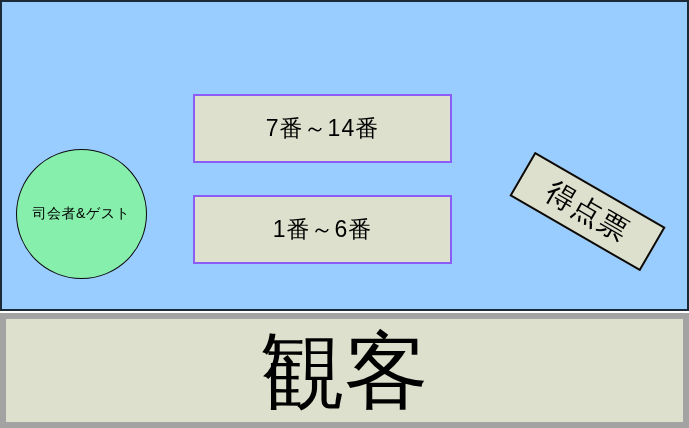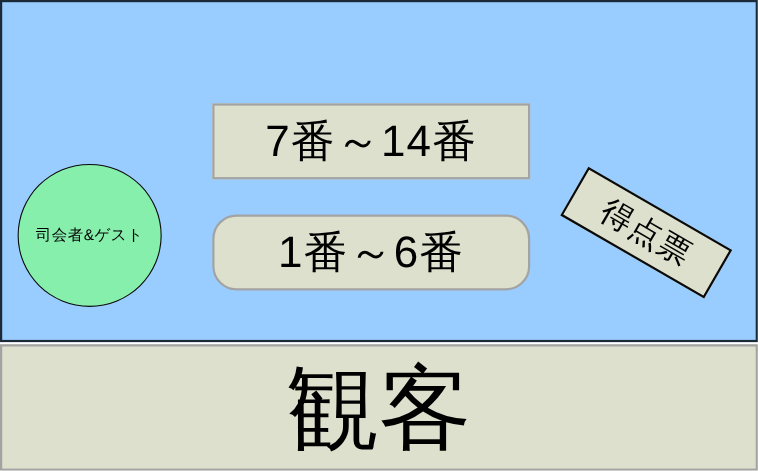--- a/index.html
+++ b/index.html
@@ -37,13 +37,13 @@
   .seat-block {
     position: absolute;
     left: 193px;
-    width: 289px; height: 69px;
+    width: 259px; height: 69px;
     background: #dce0cc;
-    border: 2px solid #a3a3a3;
+    border: 2px solid #8b5cf6;
     display: flex;
     align-items: center;
     justify-content: center;
-    font-size: 40px;
+    font-size: 23px;
     letter-spacing: 1px;
     white-space: nowrap;
   }

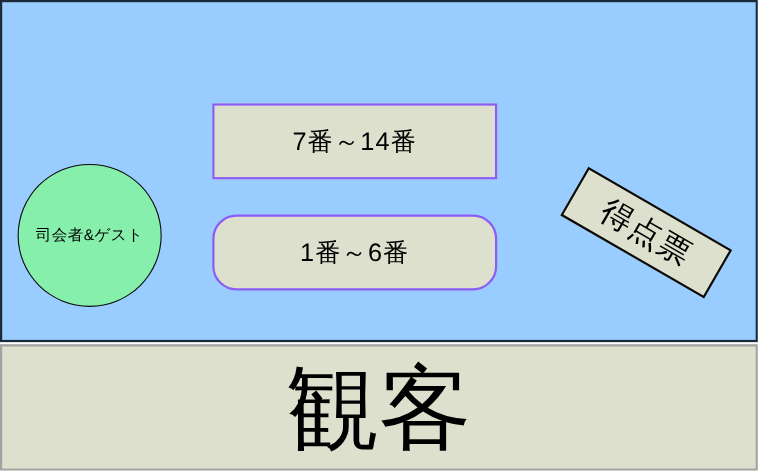--- a/index.html
+++ b/index.html
@@ -48,7 +48,7 @@
     white-space: nowrap;
   }
   .seat-block.upper { top: 94px; }
-  .seat-block.lower { top: 195px; border-radius: 22px; }
+  .seat-block.lower { top: 195px; }
   .score-card {
     position: absolute;
     left: 512px; top: 186px;

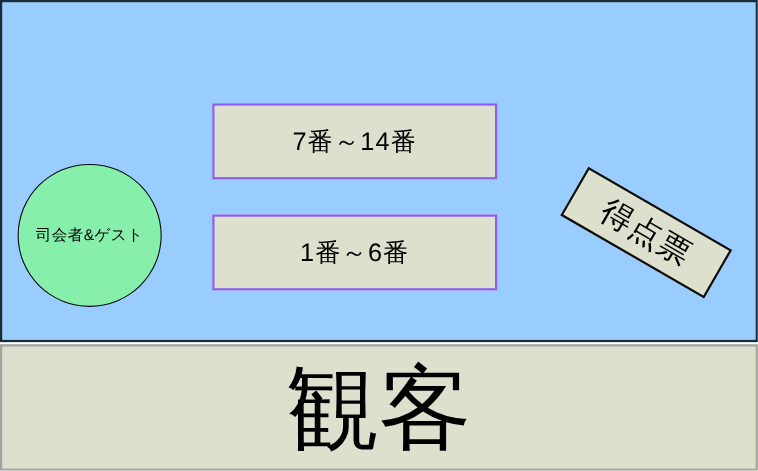--- a/index.html
+++ b/index.html
@@ -69,7 +69,7 @@
     left: 0; top: 313px;
     width: 689px; height: 115px;
     background: #dce0cc;
-    border: 2px solid #a3a3a3;
+    border: 6px solid #a3a3a3;
     display: flex;
     align-items: center;
     justify-content: center;

